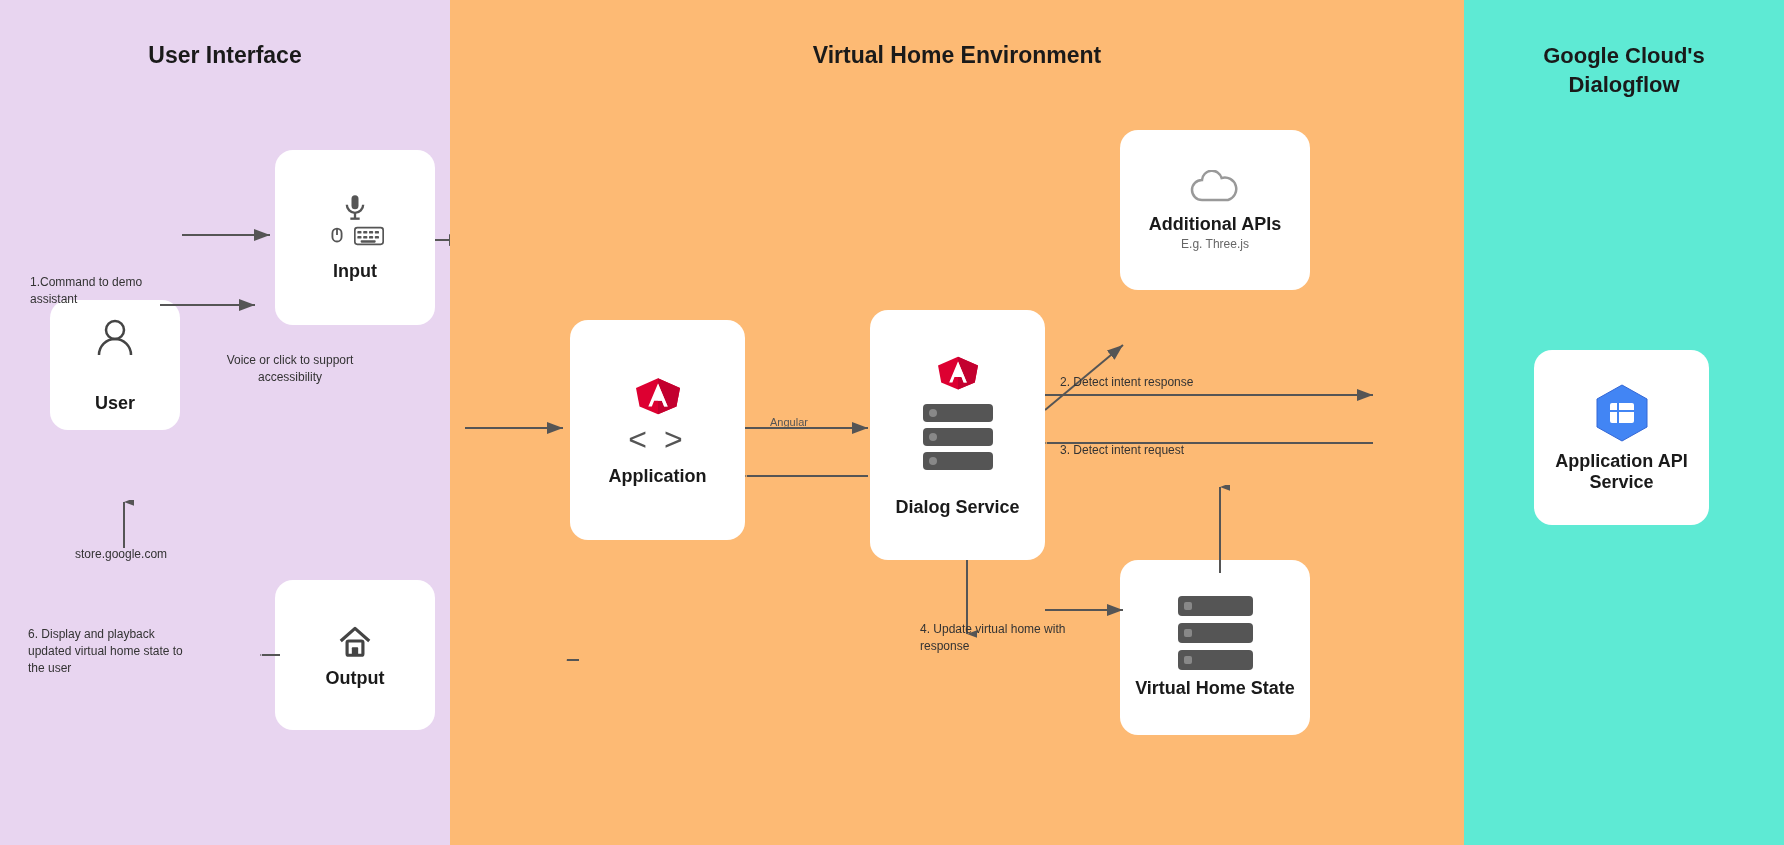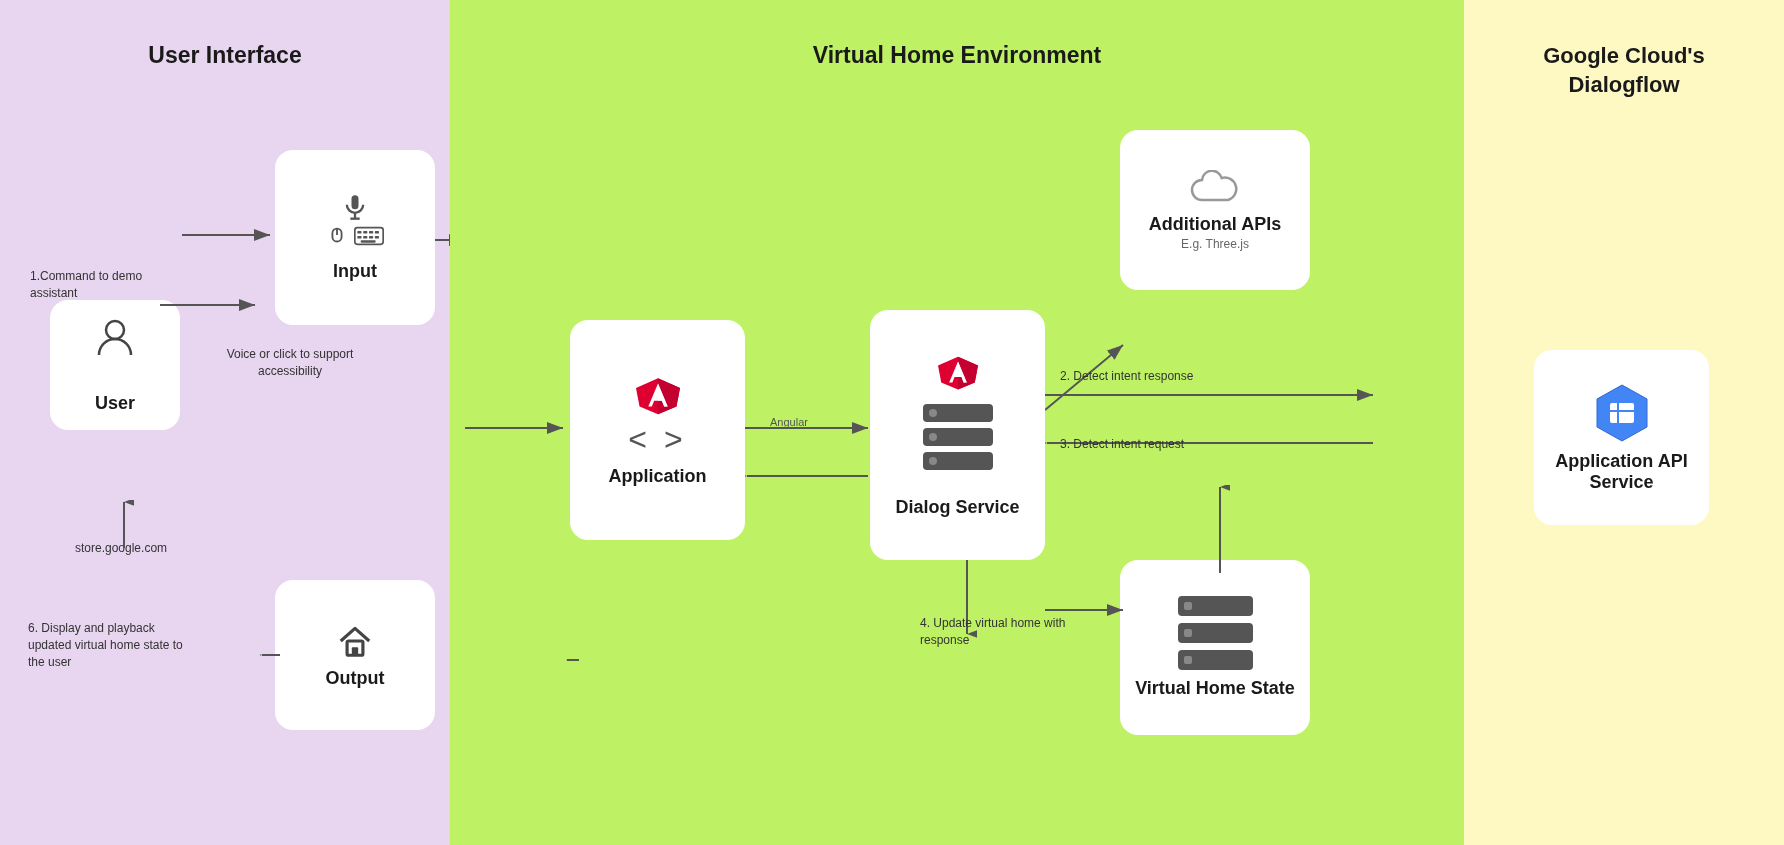--- a/index.html
+++ b/index.html
@@ -30,7 +30,7 @@
 
     
     .vh-section {
-      background: #bef264;
+      background: #fdba74;
       flex: 1;
     }
 

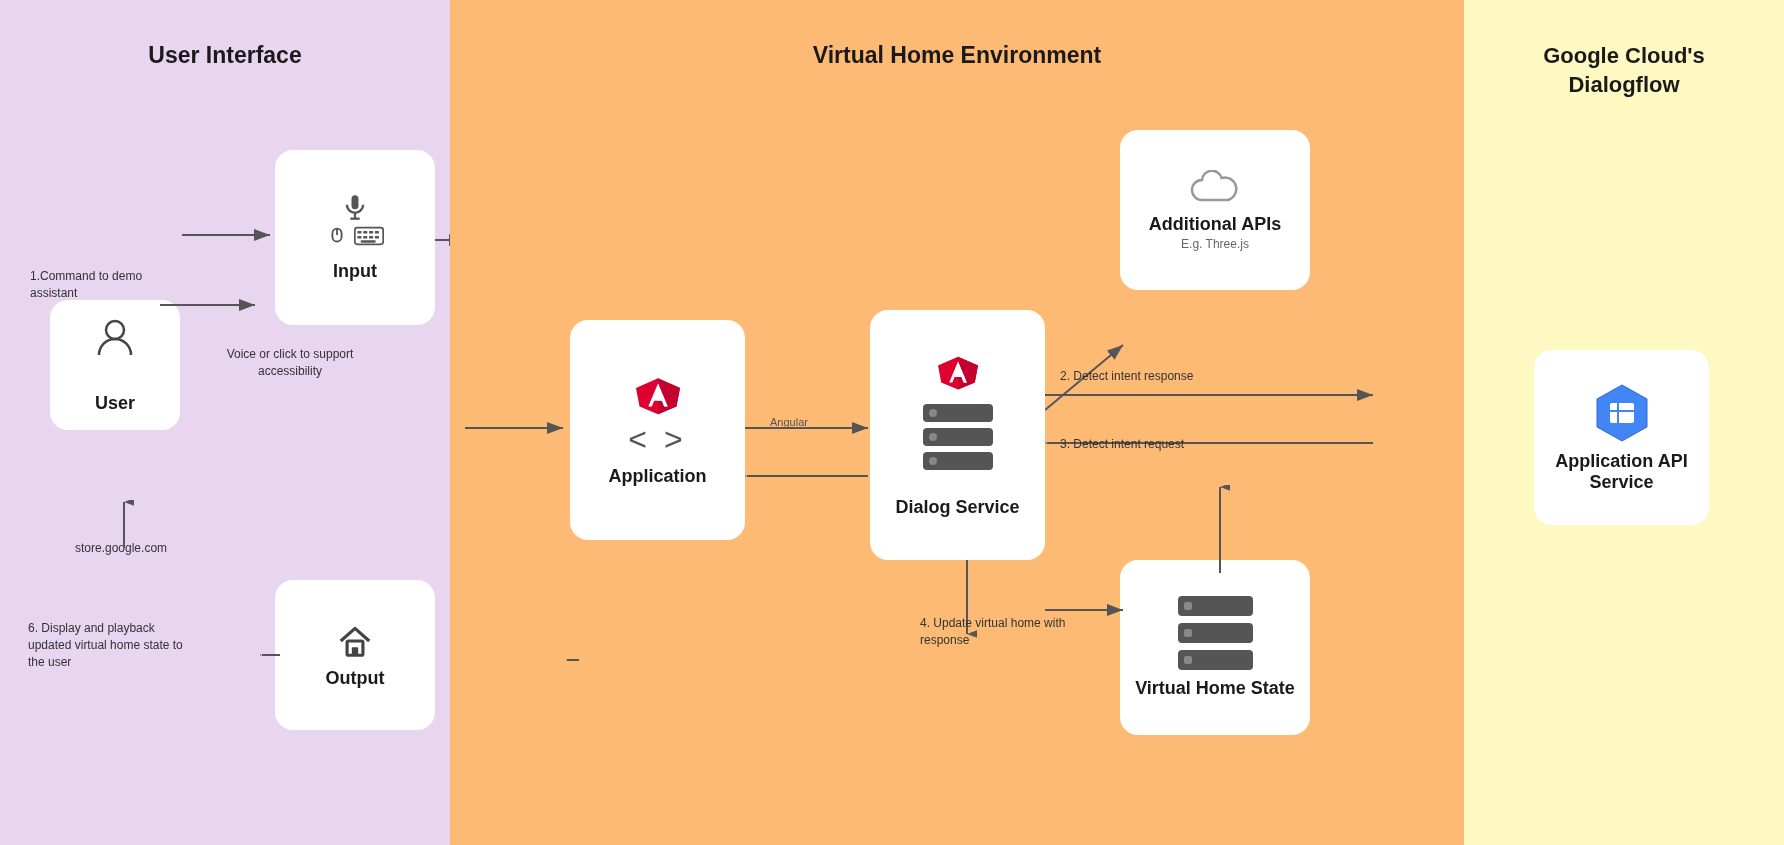--- a/index.html
+++ b/index.html
@@ -36,7 +36,7 @@
 
     
     .gc-section {
-      background: #fef9c3;
+      background: #5eead4;
       width: 320px;
       min-width: 320px;
     }

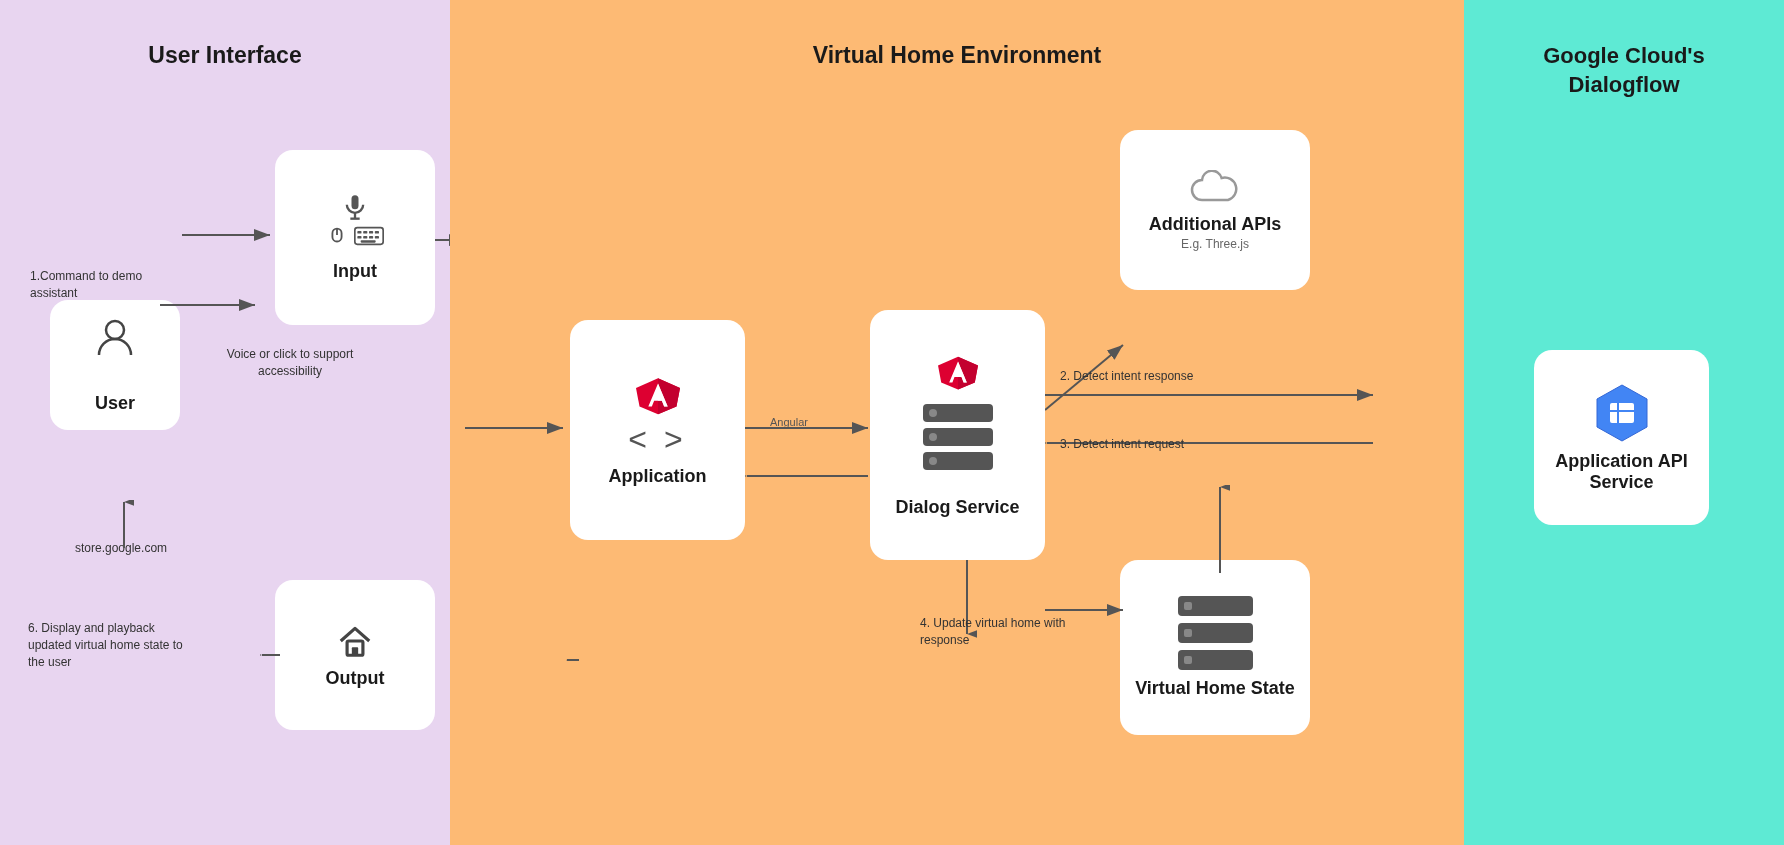--- a/index.html
+++ b/index.html
@@ -115,6 +115,7 @@
       color: #333;
       position: absolute;
       line-height: 1.4;
+      margin-top: 6px;
     }
   </style>
 </head>

